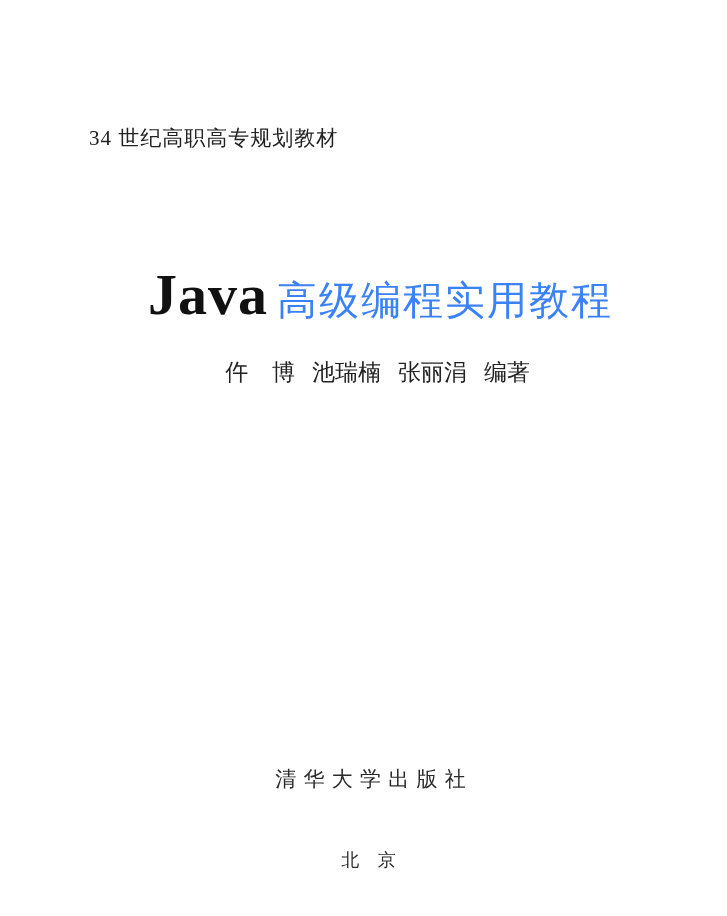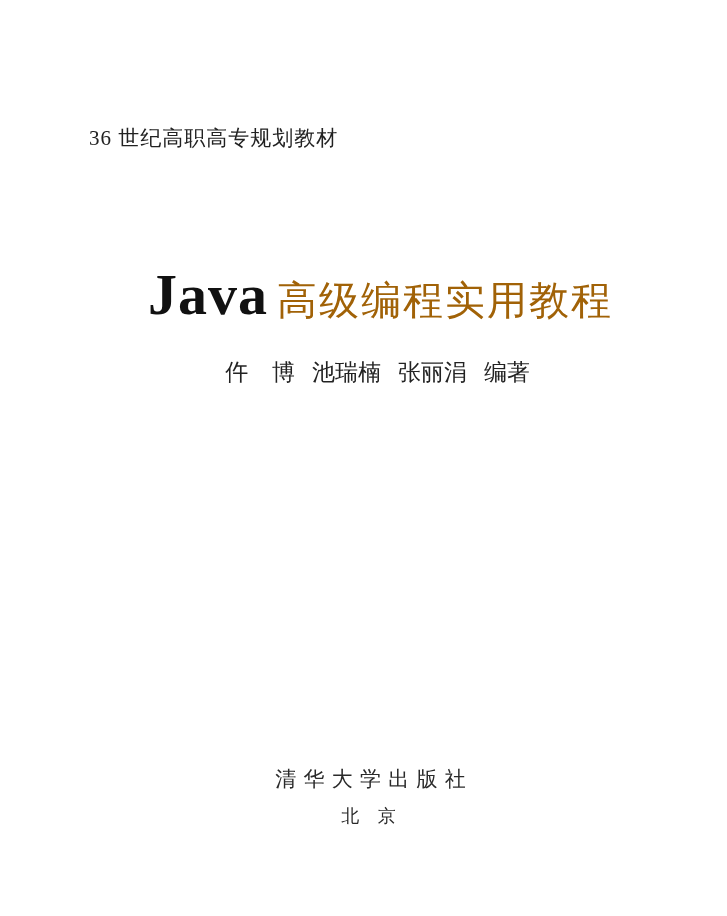--- a/index.html
+++ b/index.html
@@ -100,7 +100,7 @@
 <div class="page">
 
   <div class="series">
-    <div>36 世纪高职高专规划教材</div>
+    <div>34 世纪高职高专规划教材</div>
   </div>
 
   <div class="title-line"><span class="title-latin">Java</span><span class="title-chinese">高级编程实用教程</span></div>

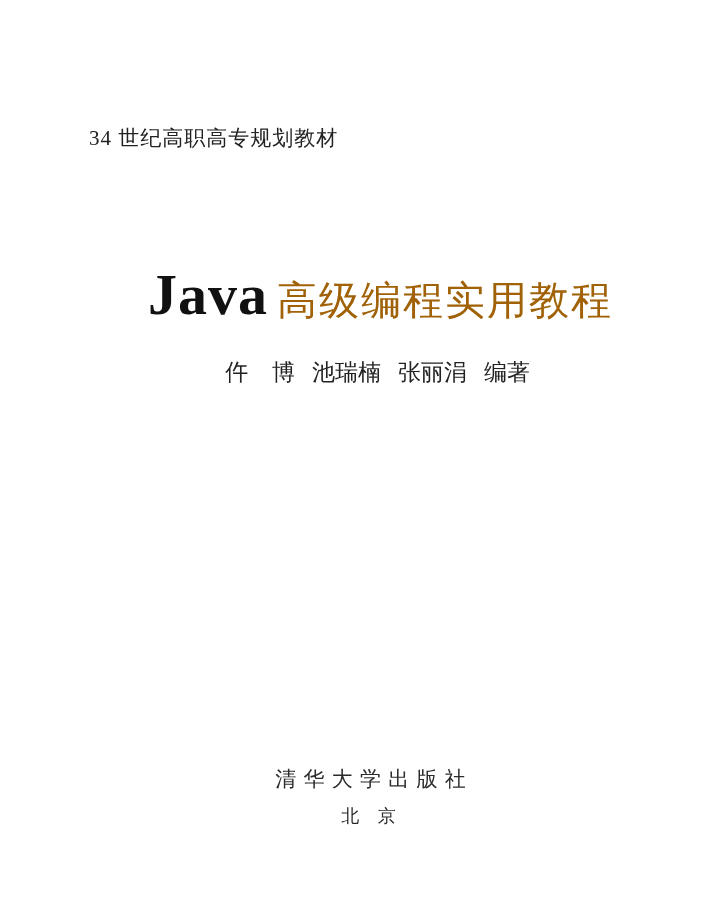--- a/index.html
+++ b/index.html
@@ -48,7 +48,7 @@
     font-size: 40px;
     margin-left: 9px;
     letter-spacing: 2px;
-    color: #a16207;
+    color: #3b82f6;
   }
   
   .authors {

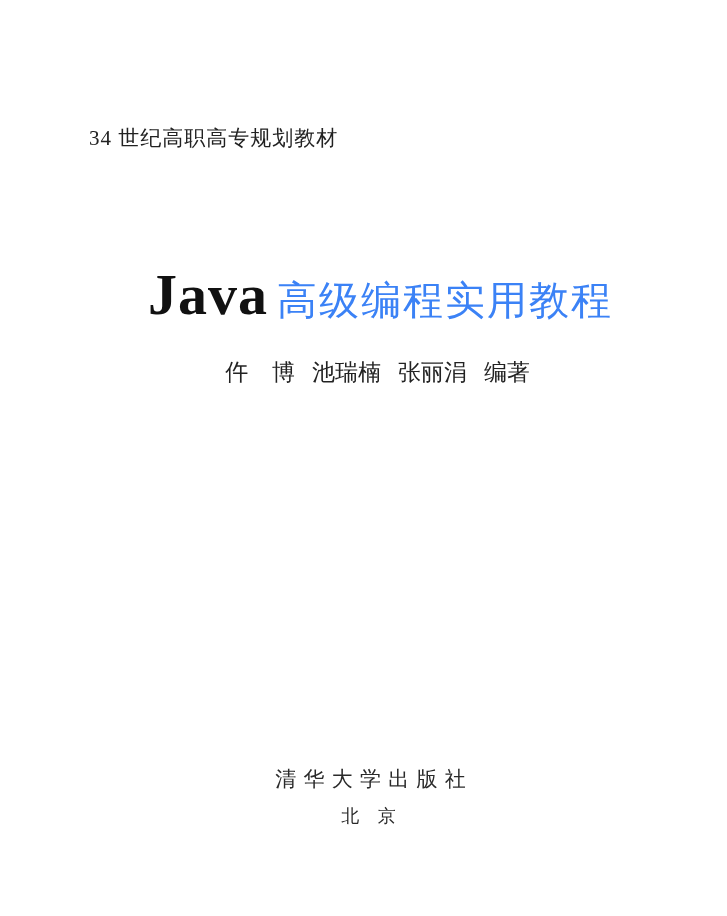--- a/index.html
+++ b/index.html
@@ -82,7 +82,7 @@
   }
   .publisher-city {
     position: absolute;
-    top: 804px;
+    top: 848px;
     left: 0;
     width: 727px;
     text-align: center;

